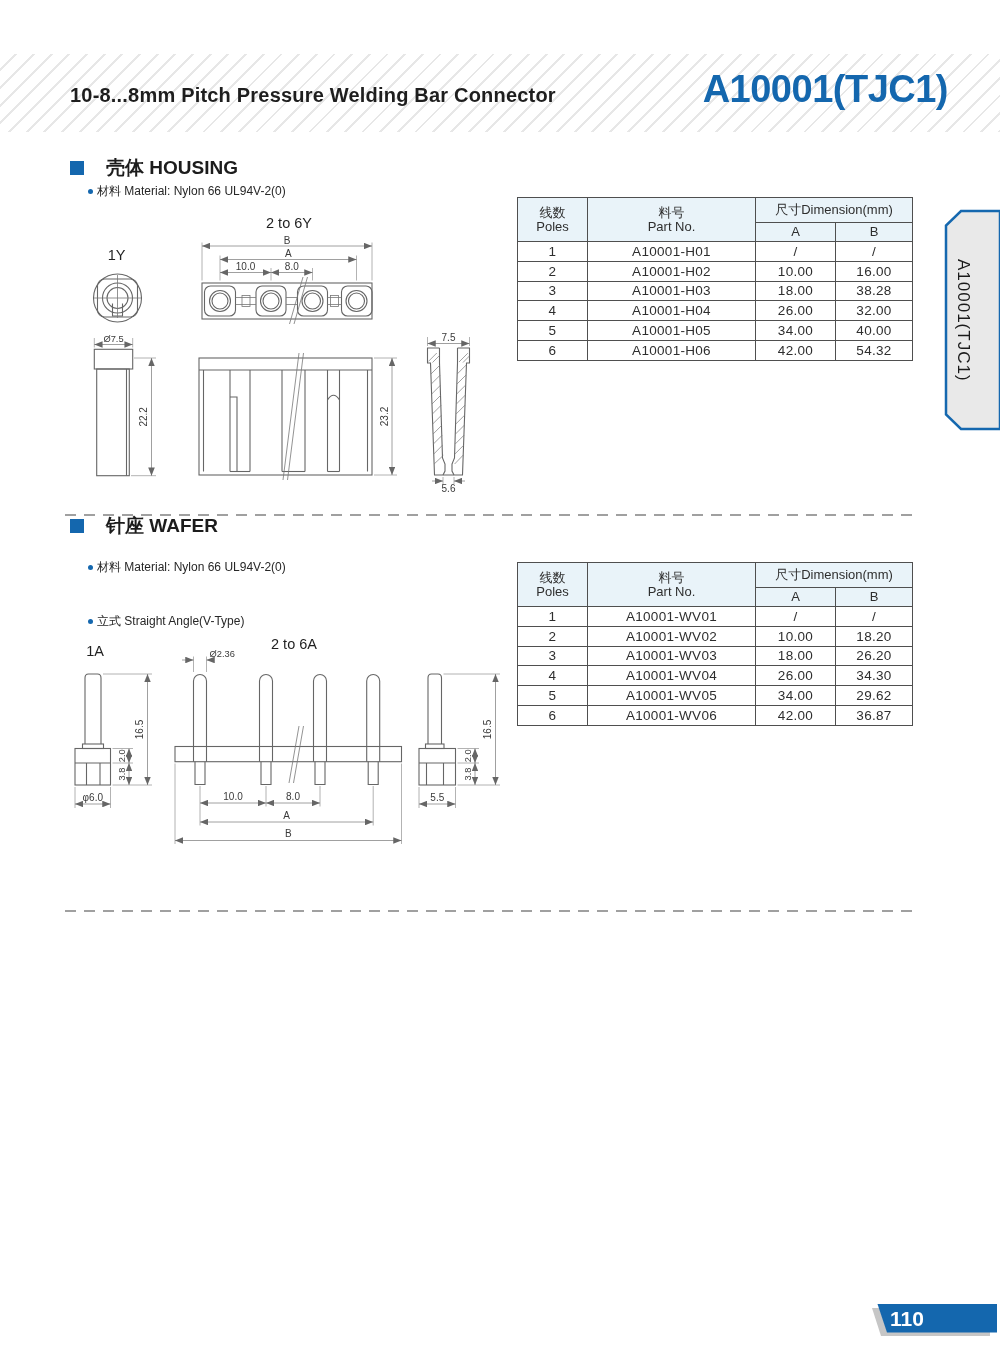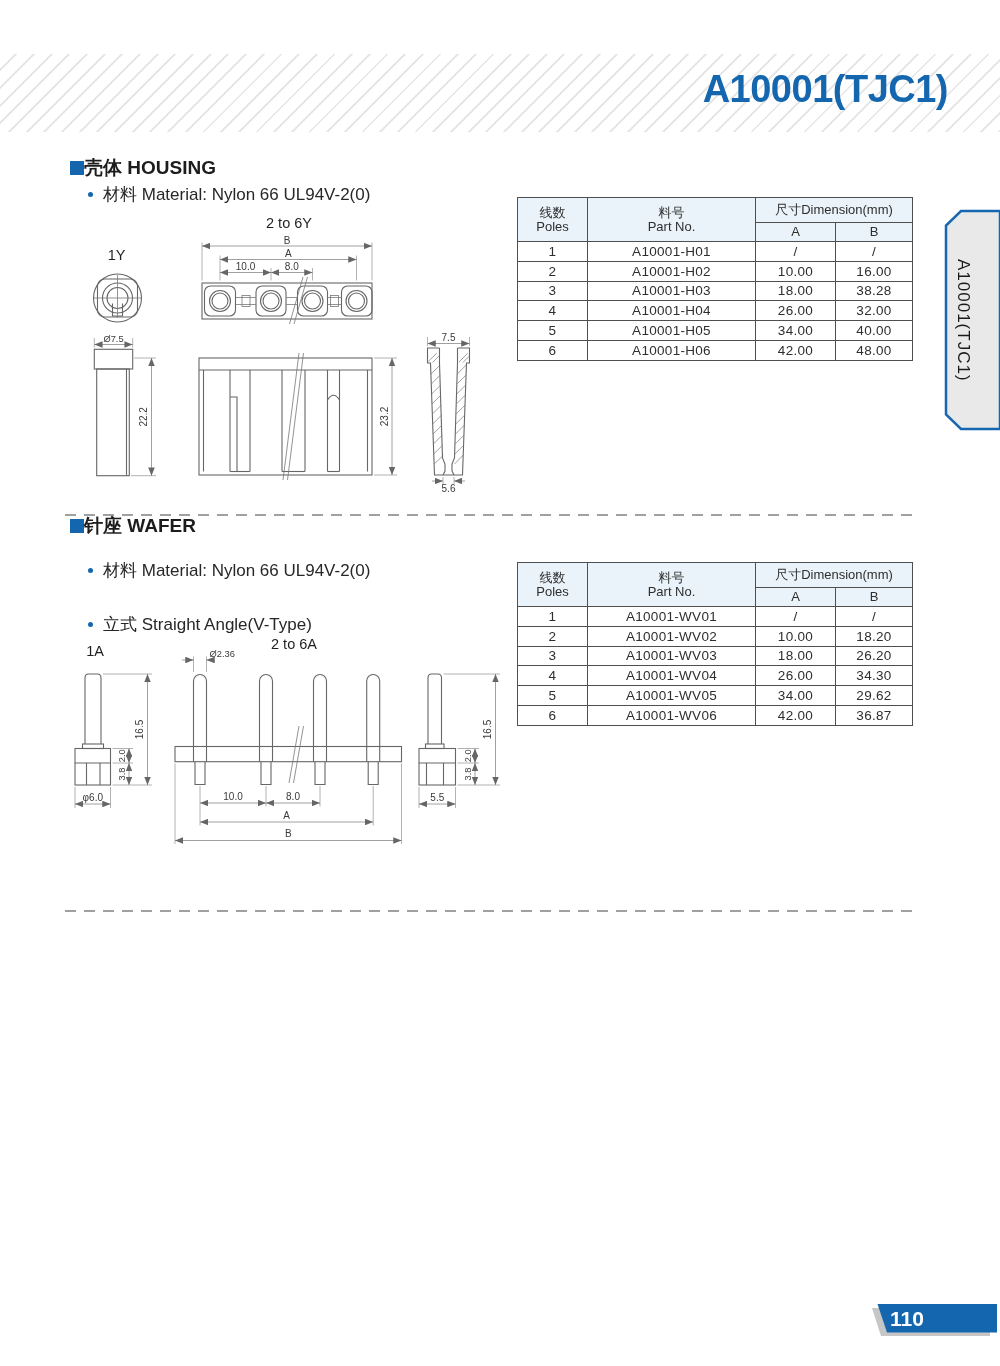--- a/index.html
+++ b/index.html
@@ -48,6 +48,7 @@
 <div class="page">
 
   <div class="stripe-band"></div>
+  <div class="doc-title">10-8...8mm Pitch Pressure Welding Bar Connector</div>
   <div class="part-code">A10001(TJC1)</div>
 
   <div class="section-header sh-housing">

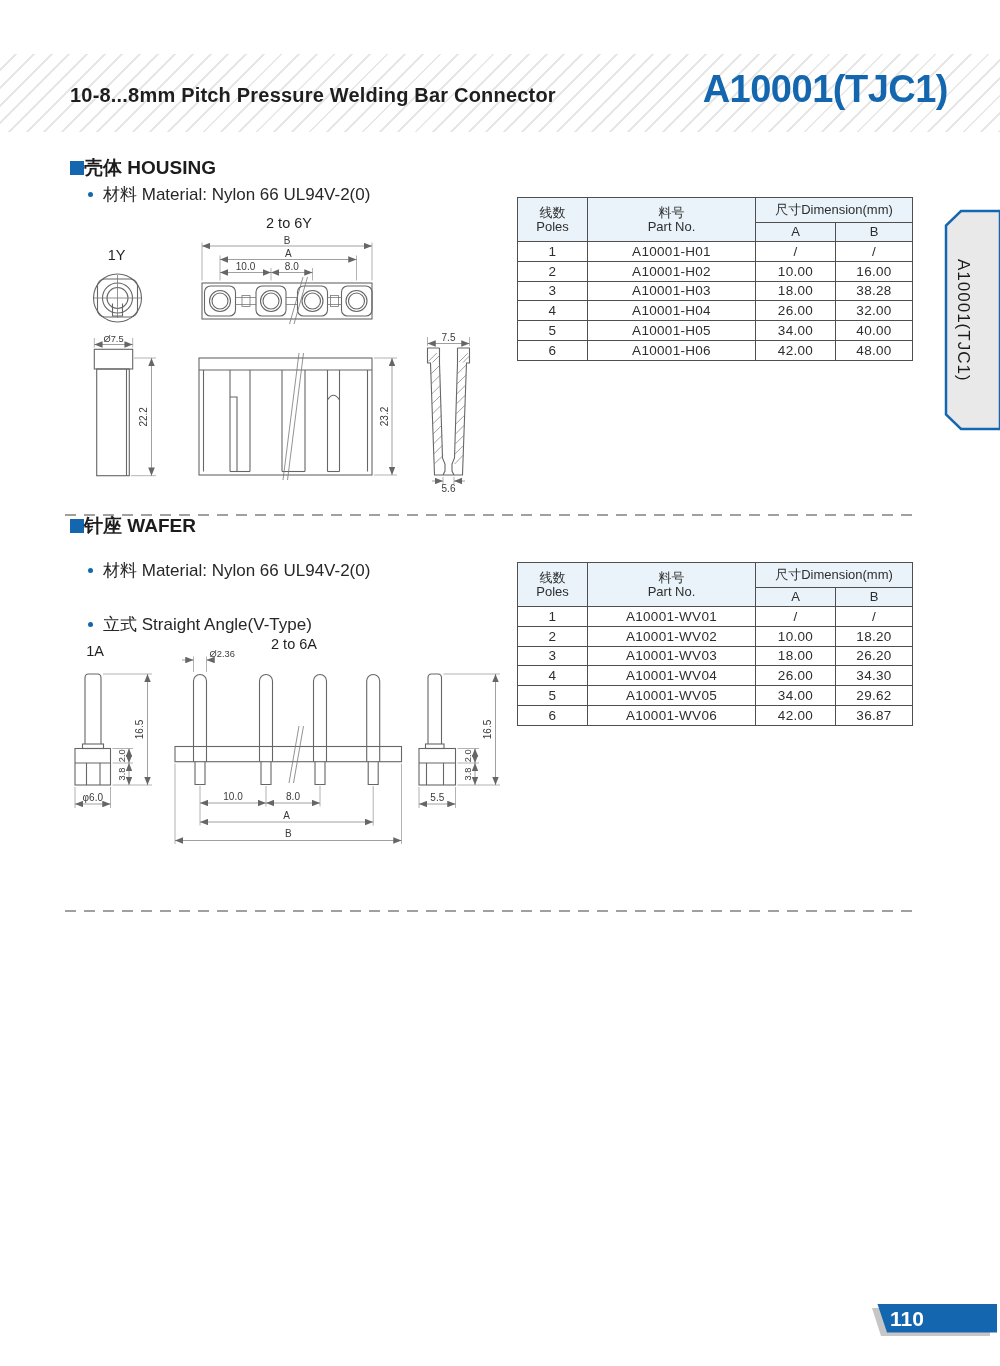--- a/index.html
+++ b/index.html
@@ -10,7 +10,7 @@
   .doc-title{position:absolute;left:70px;top:84px;font-size:20px;font-weight:bold;color:#1e1e1e;letter-spacing:.2px;}
   .part-code{position:absolute;left:560px;top:68px;width:388px;text-align:right;
         font-size:38px;font-weight:bold;color:#1467ae;letter-spacing:-0.5px;}
-  .section-header{position:absolute;display:flex;align-items:center;gap:0;
+  .section-header{position:absolute;display:flex;align-items:center;gap:22px;
         font-size:19px;font-weight:bold;color:#1c1c1c;}
   .sh-housing{left:70px;top:155px;} .sh-wafer{left:70px;top:513px;}
   .marker{width:14px;height:14px;background:#1467ae;flex:none;}

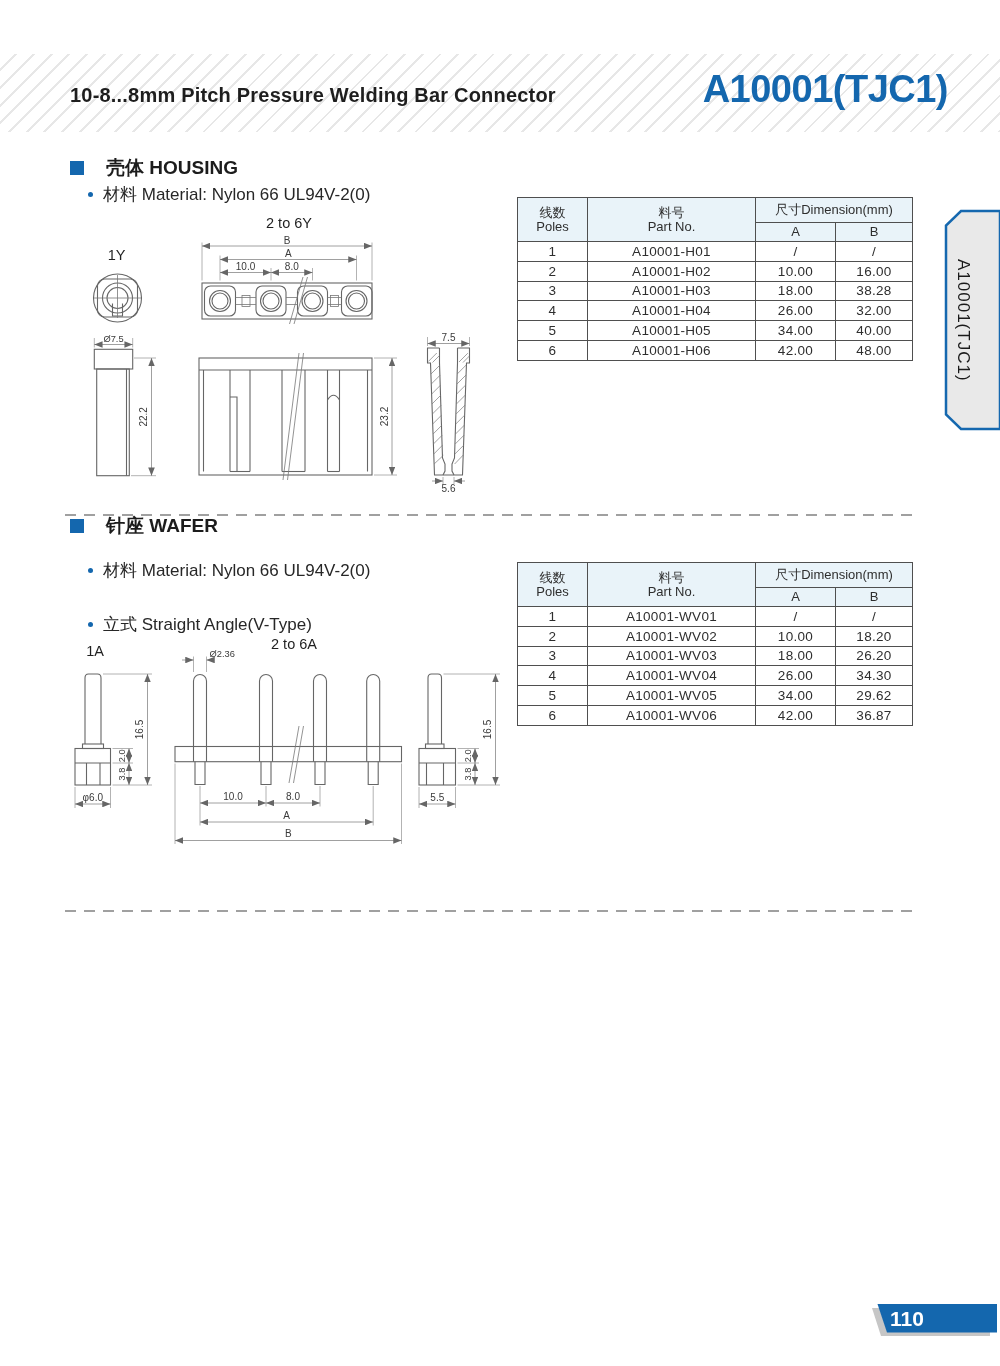--- a/index.html
+++ b/index.html
@@ -14,7 +14,7 @@
         font-size:19px;font-weight:bold;color:#1c1c1c;}
   .sh-housing{left:70px;top:155px;} .sh-wafer{left:70px;top:513px;}
   .marker{width:14px;height:14px;background:#1467ae;flex:none;}
-  .bullet{position:absolute;display:flex;align-items:center;gap:10px;font-size:17px;color:#272727;}
+  .bullet{position:absolute;display:flex;align-items:center;gap:4px;font-size:12px;color:#272727;}
   .b1{left:88px;top:183px;} .b2{left:88px;top:559px;} .b3{left:88px;top:581px;margin-top:32px;}
   .dot{width:5px;height:5px;border-radius:50%;background:#1467ae;flex:none;}
   .divider{position:absolute;left:65px;width:852px;height:2px;

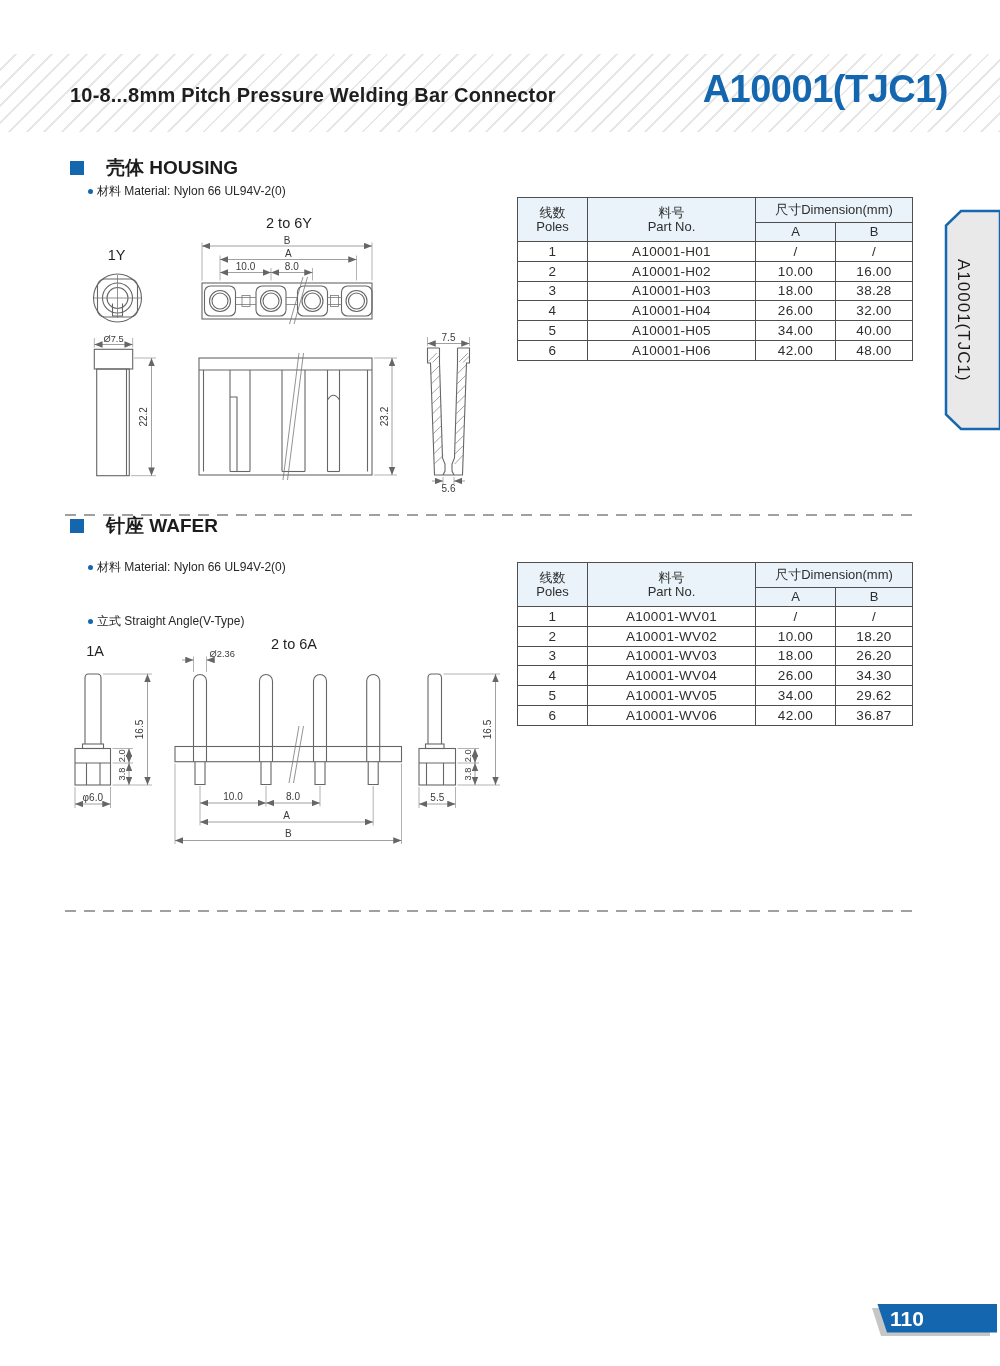--- a/index.html
+++ b/index.html
@@ -277,7 +277,7 @@
           <td>6</td>
           <td>A10001-H06</td>
           <td>42.00</td>
-          <td>48.00</td>
+          <td>54.32</td>
         </tr>
       </tbody>
   </table>

